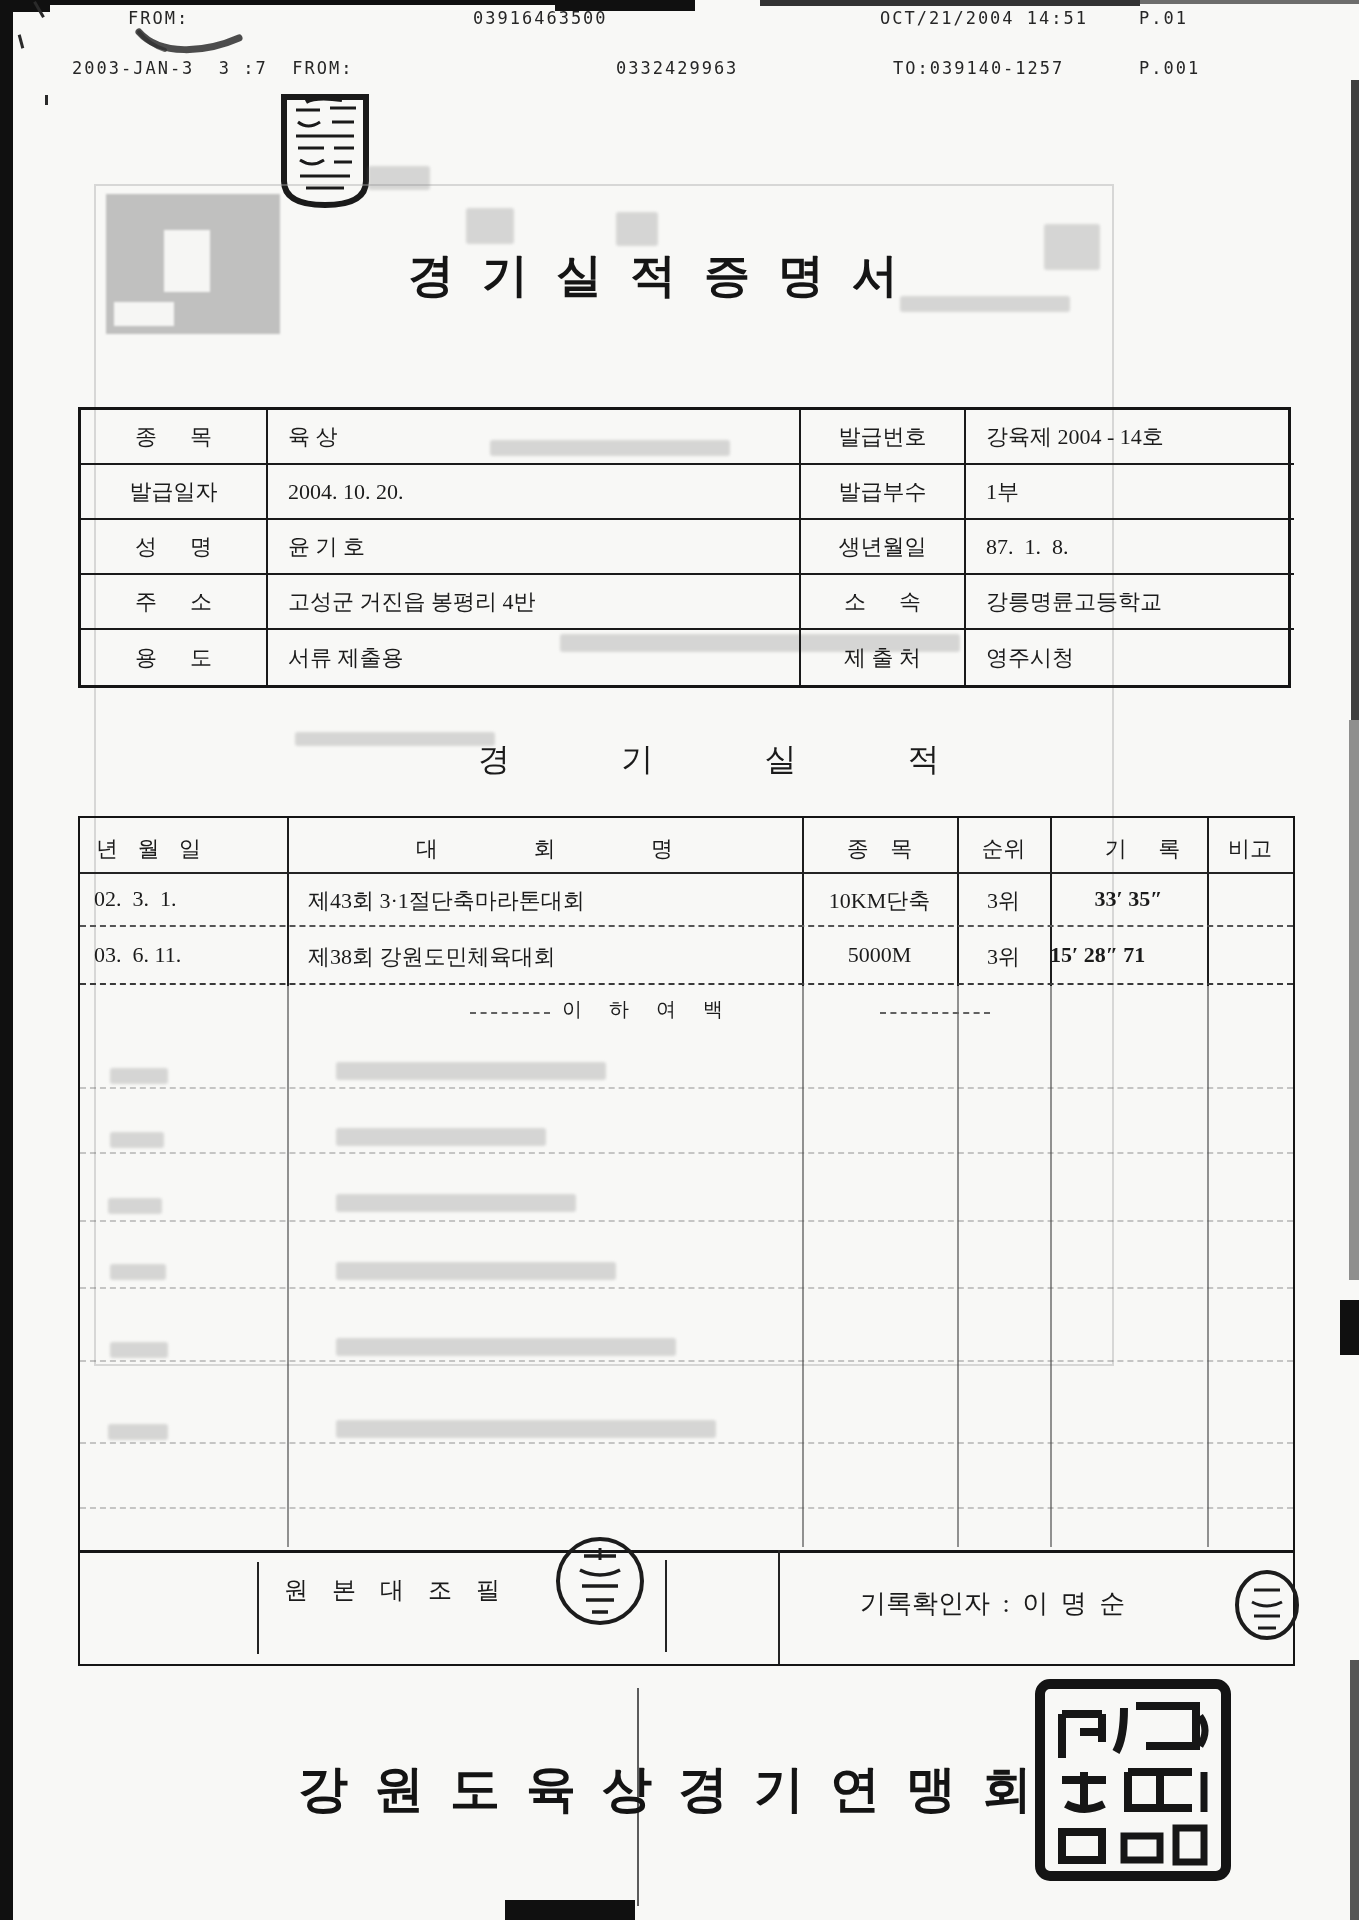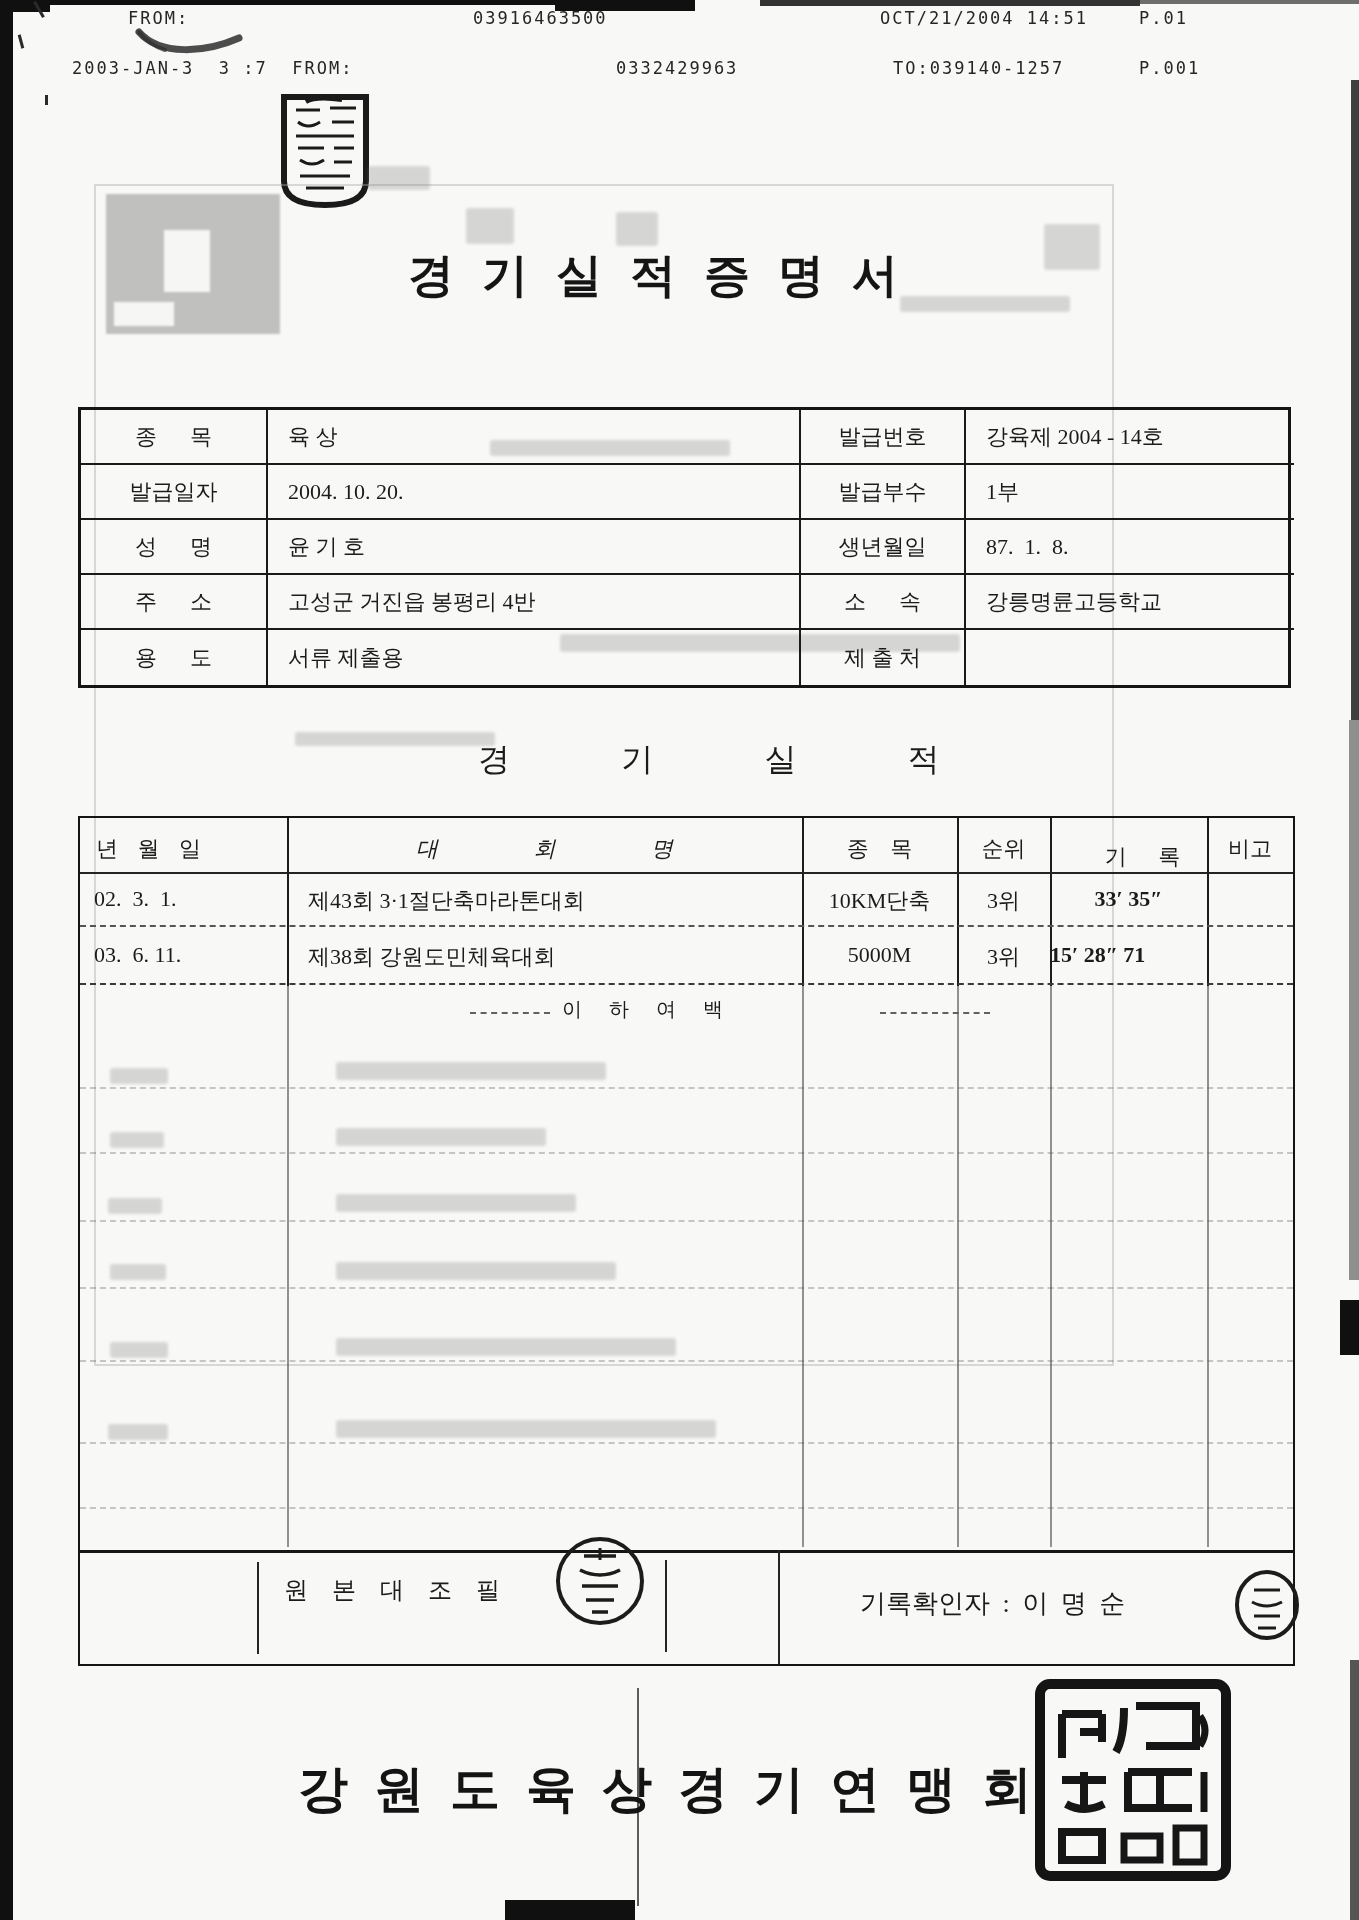--- a/index.html
+++ b/index.html
@@ -138,6 +138,7 @@
     <div class="lab">용      도</div>
     <div class="val">서류 제출용</div>
     <div class="lab">제 출 처</div>
+    <div class="val">영주시청</div>
   </div>
 
   <div class="sec-title">경 기 실 적</div>

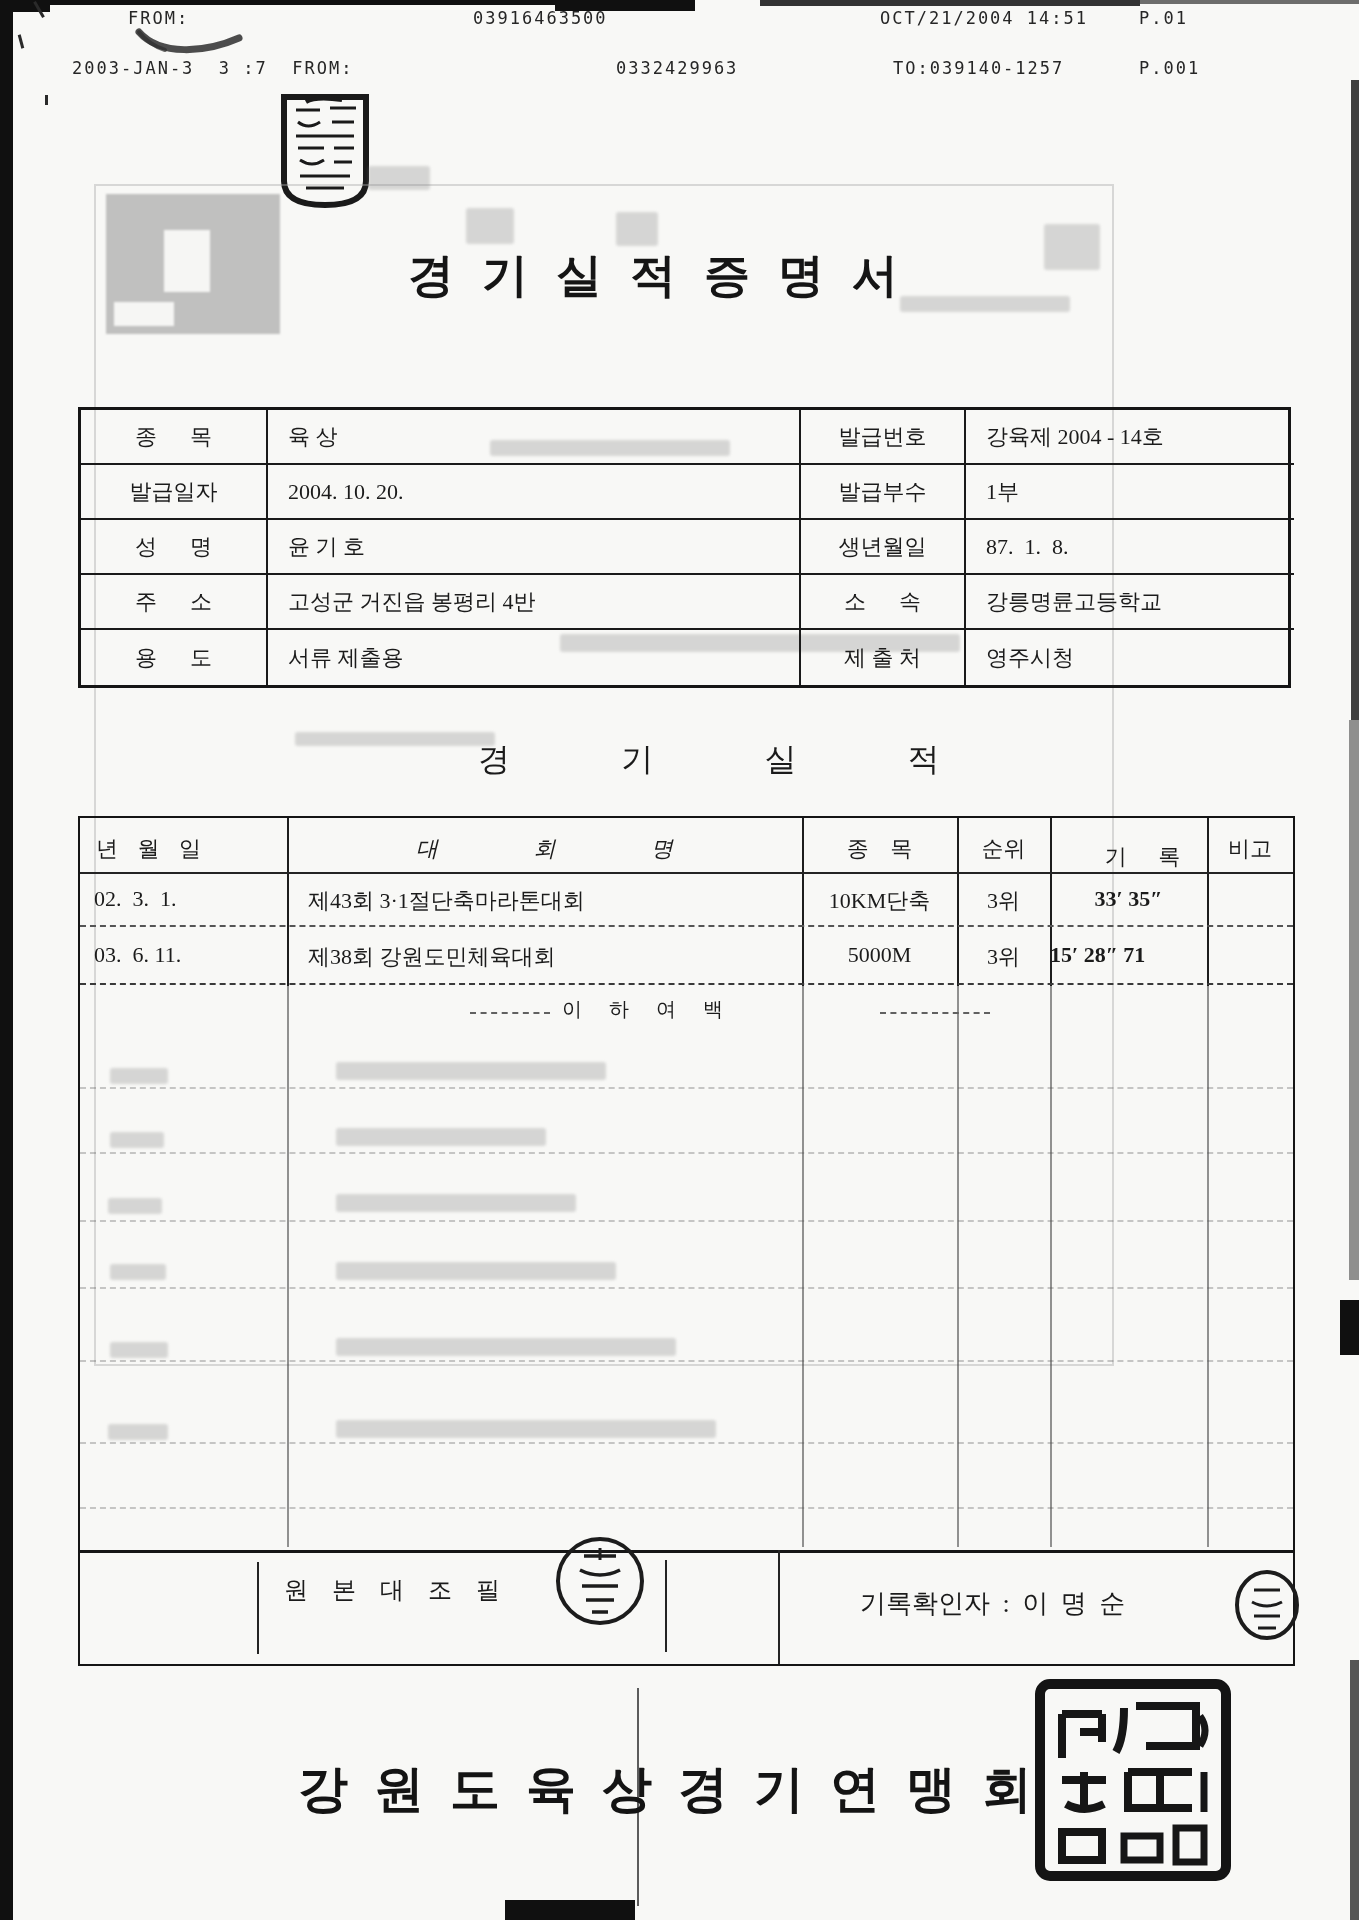--- a/index.html
+++ b/index.html
@@ -164,7 +164,7 @@
     <div class="hl" style="top:732px;border-top:3px solid #161616;"></div>
 
     <div class="rc" style="left:16px;top:16px;word-spacing:14px;">년 월 일</div>
-    <div class="rc ctr" style="left:207px;top:16px;width:515px;word-spacing:90px;font-style:italic;">대 회 명</div>
+    <div class="rc ctr" style="left:207px;top:16px;width:515px;word-spacing:90px;">대 회 명</div>
     <div class="rc ctr" style="left:722px;top:16px;width:155px;word-spacing:16px;">종 목</div>
     <div class="rc ctr" style="left:877px;top:16px;width:93px;">순위</div>
     <div class="rc ctr" style="left:970px;top:16px;width:185px;word-spacing:26px;margin-top:8px;">기 록</div>

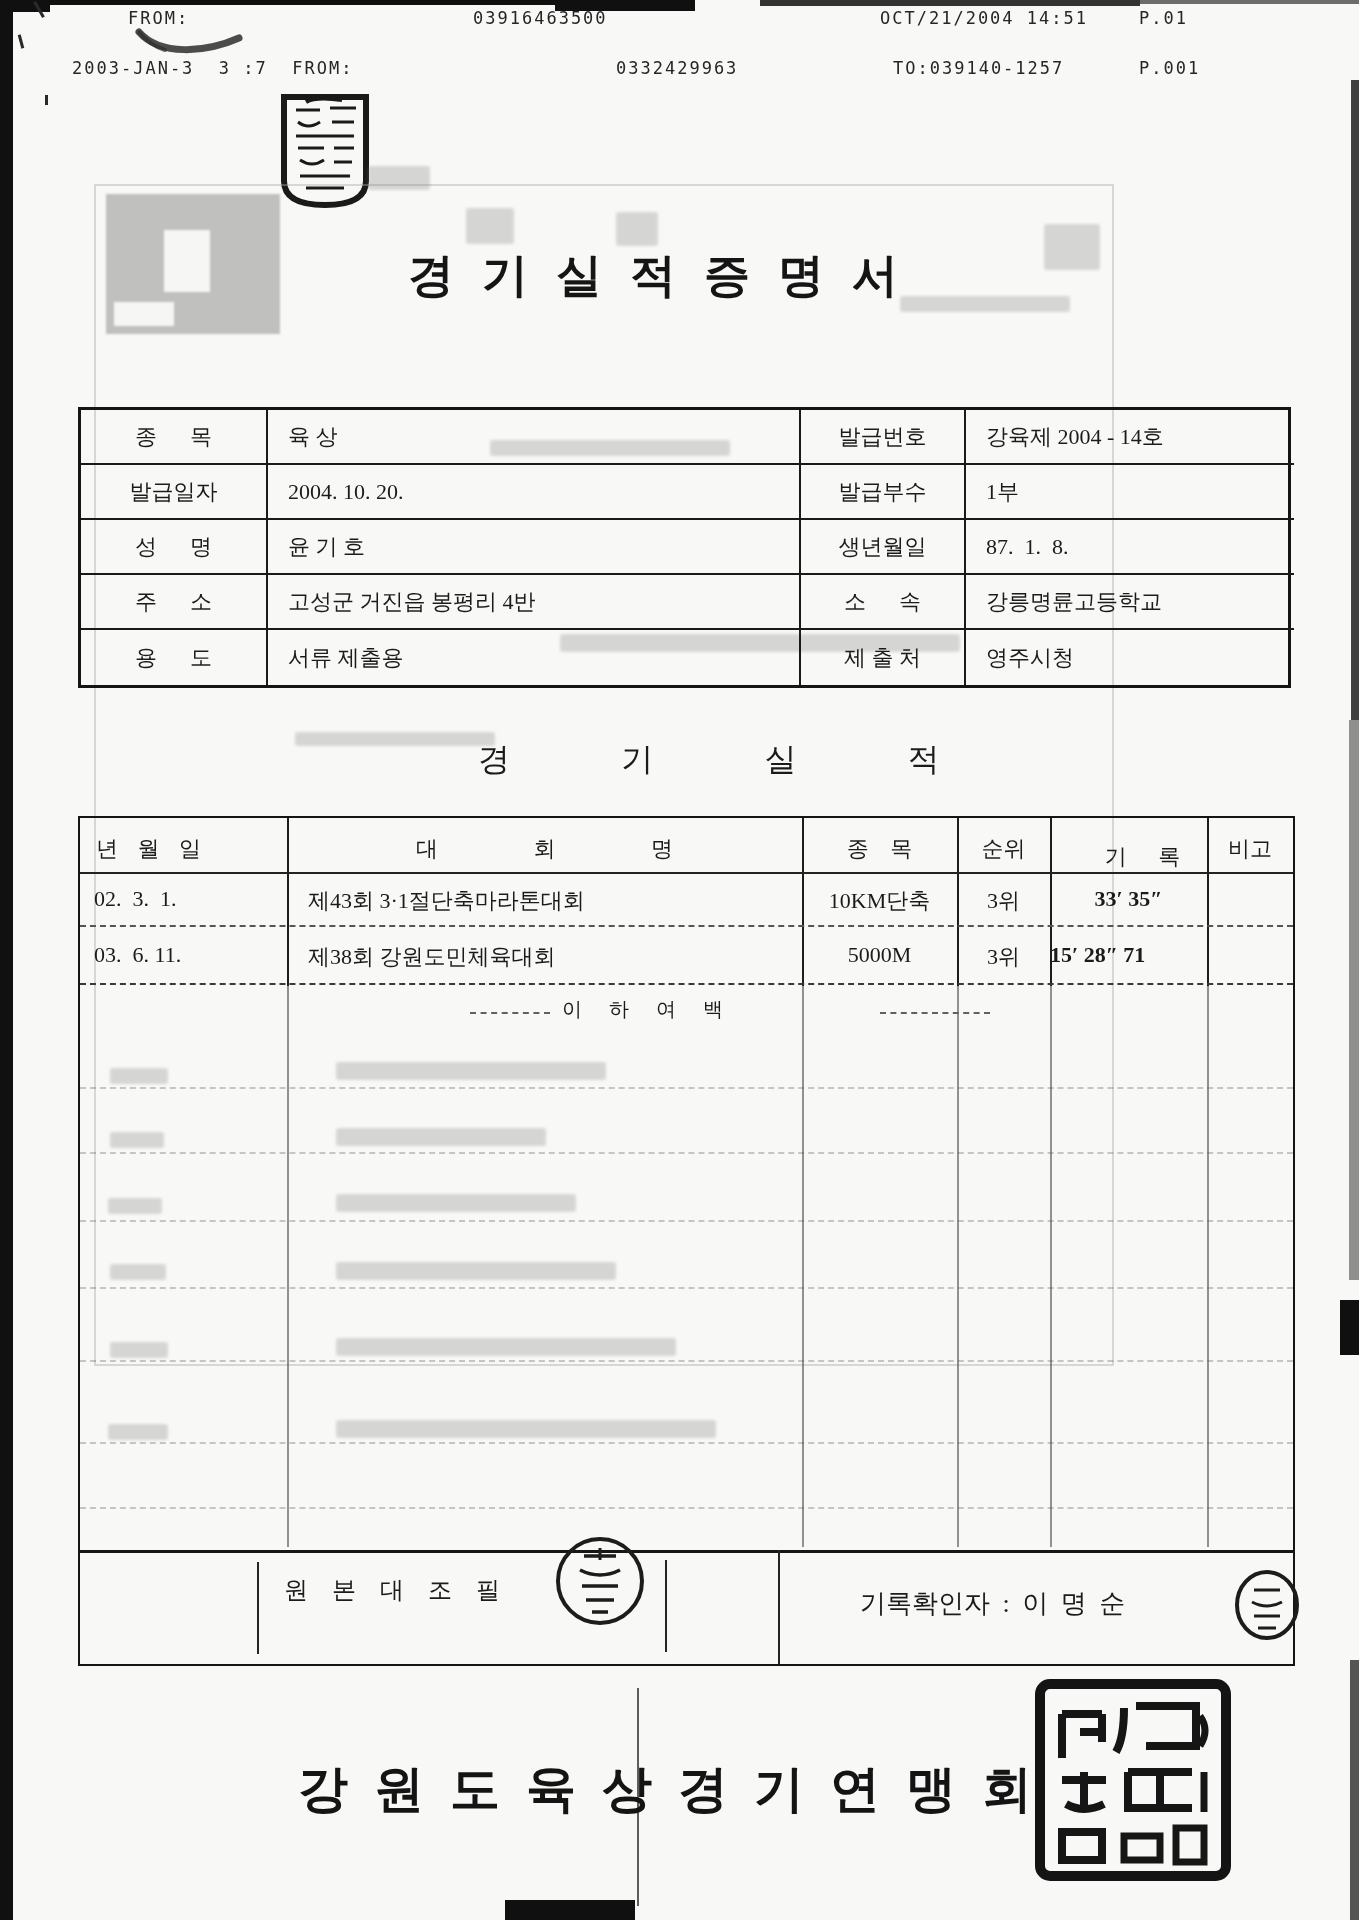--- a/index.html
+++ b/index.html
@@ -167,7 +167,7 @@
     <div class="rc ctr" style="left:207px;top:16px;width:515px;word-spacing:90px;">대 회 명</div>
     <div class="rc ctr" style="left:722px;top:16px;width:155px;word-spacing:16px;">종 목</div>
     <div class="rc ctr" style="left:877px;top:16px;width:93px;">순위</div>
-    <div class="rc ctr" style="left:970px;top:16px;width:185px;word-spacing:26px;margin-top:8px;">기 록</div>
+    <div class="rc ctr" style="left:970px;top:16px;width:185px;word-spacing:26px;">기 록</div>
     <div class="rc ctr" style="left:1127px;top:16px;width:86px;word-spacing:8px;">비고</div>
 
     <div class="rc" style="left:14px;top:68px;">02.  3.  1.</div>

